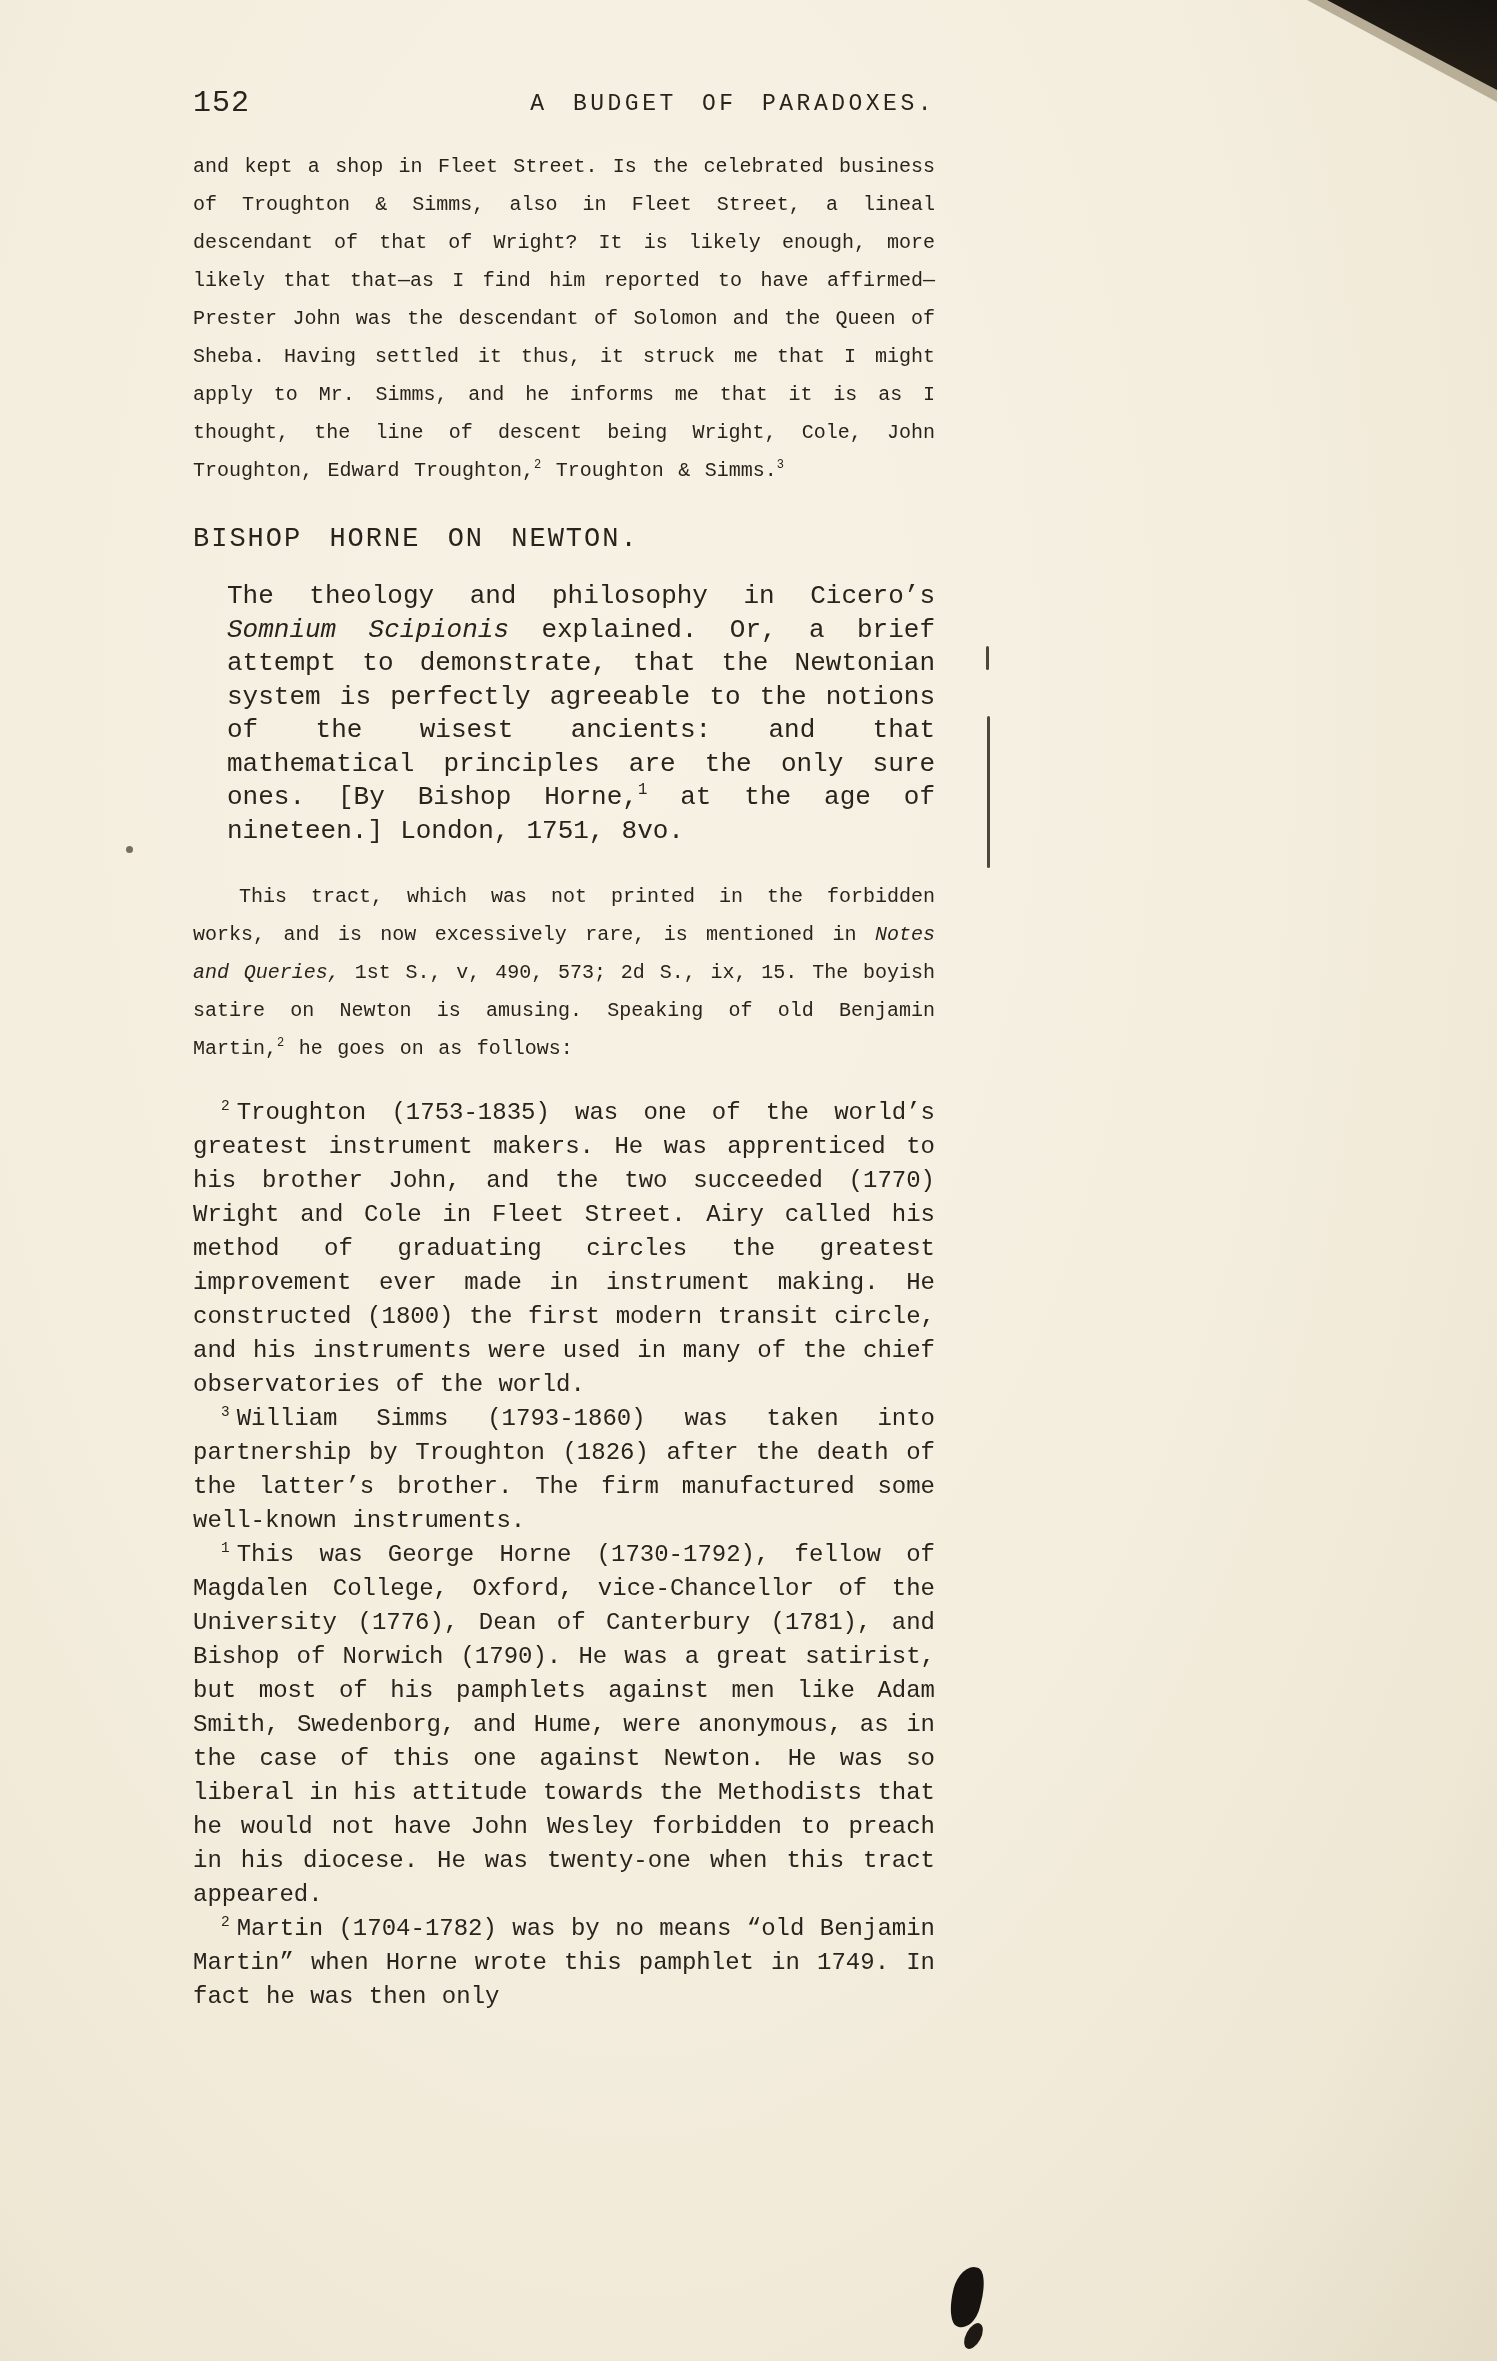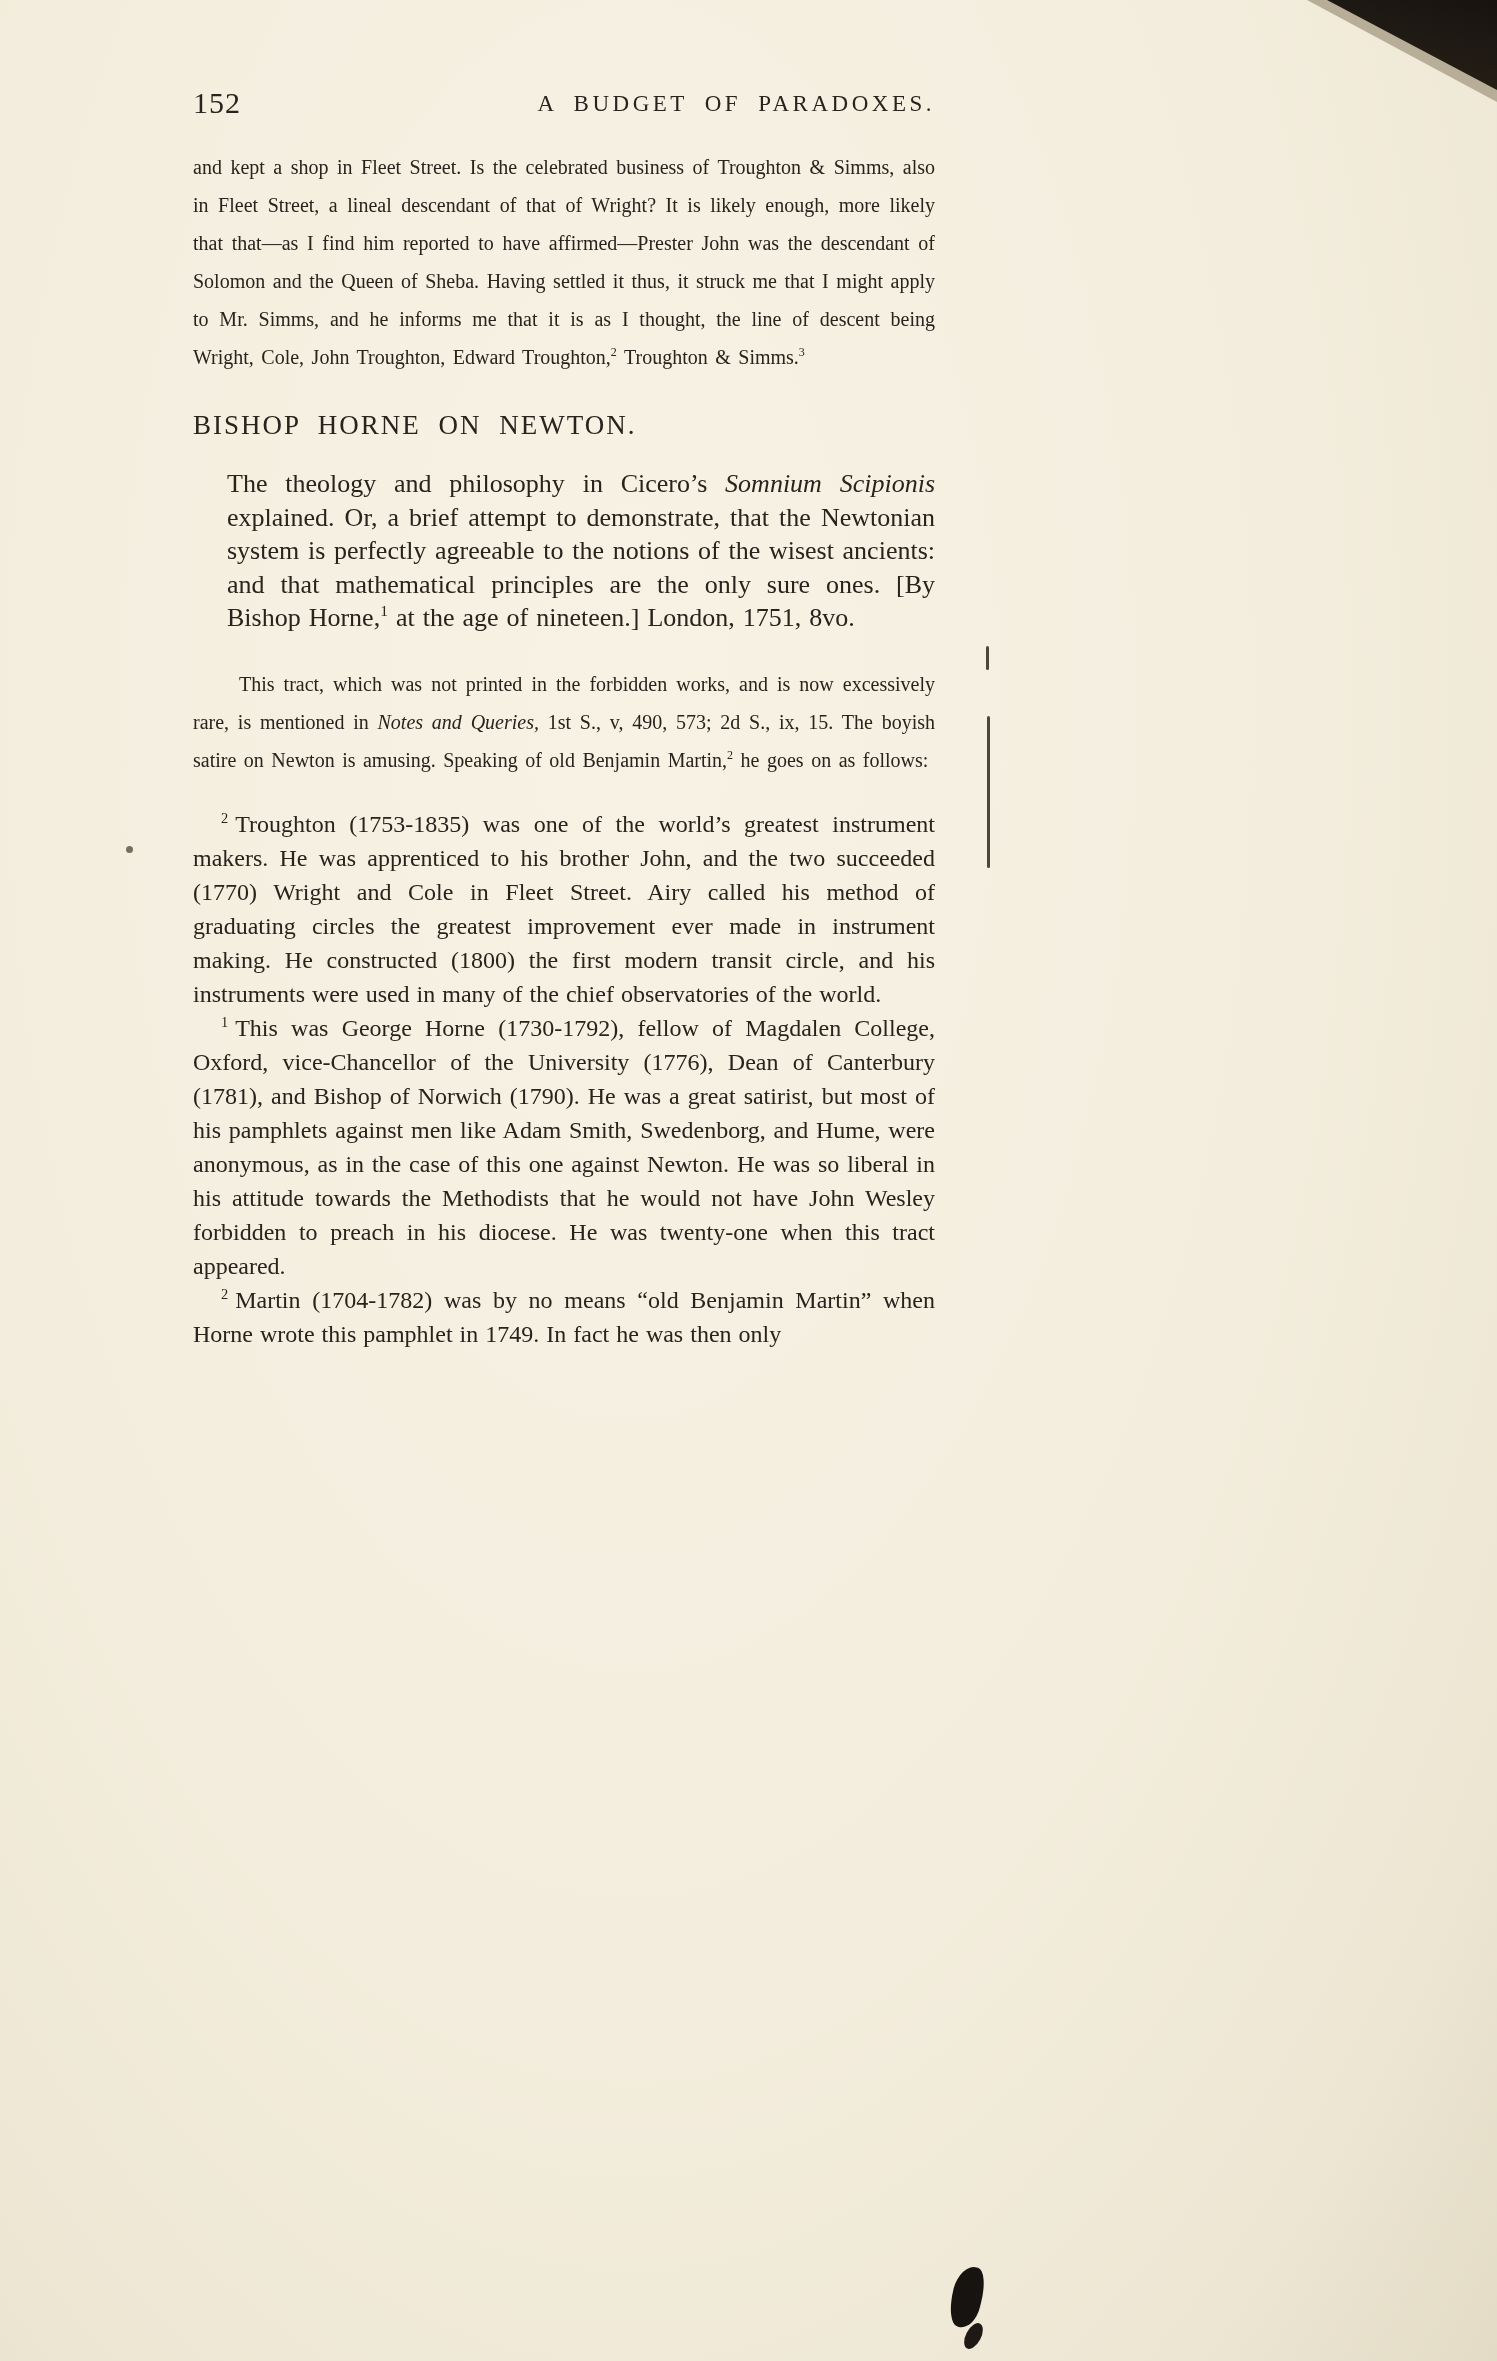--- a/index.html
+++ b/index.html
@@ -10,7 +10,7 @@
     width:1497px; height:2361px;
     overflow:hidden;
     background: radial-gradient(ellipse at 42% 30%, #f7f2e4 0%, #f4eedf 50%, #eee7d4 82%, #e3dbc5 100%);
-    font-family:Liberation Serif, serif;
+    font-family:Liberation Mono, monospace;
     color:#28231c;
   }
   .content { position:absolute; left:193px; top:86px; width:742px; }

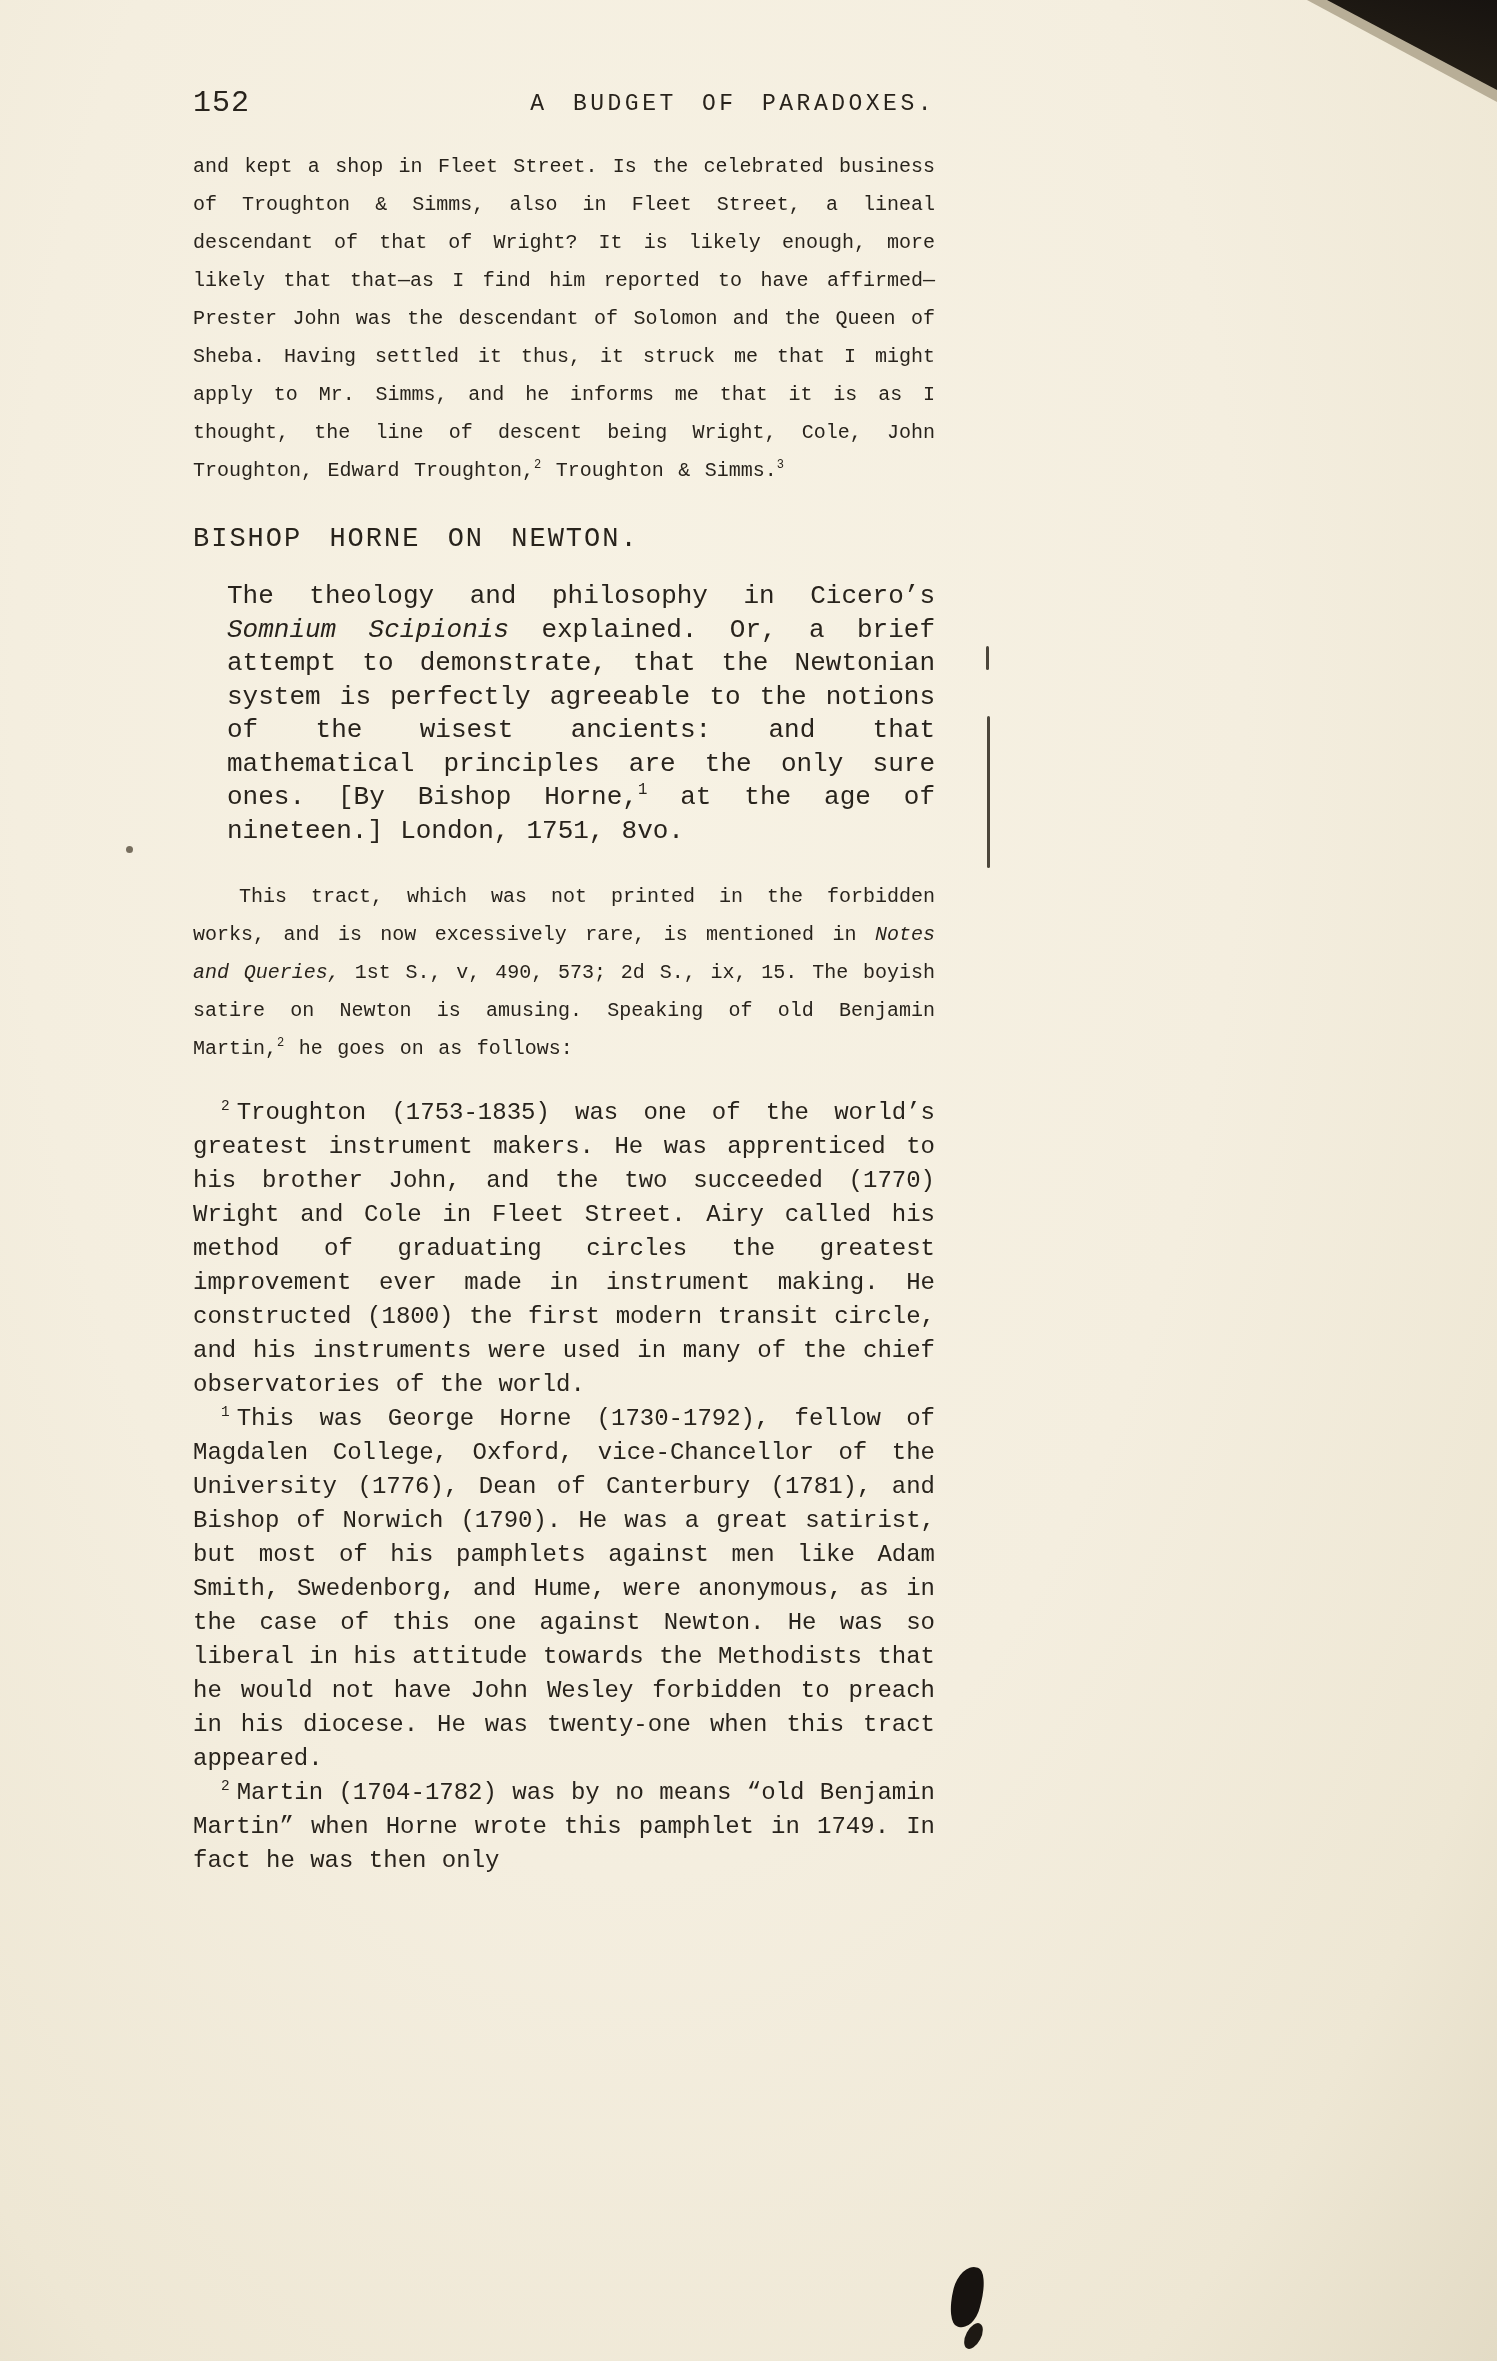--- a/index.html
+++ b/index.html
@@ -75,6 +75,7 @@
 
     <div class="footnotes">
       <p class="footnote"><sup class="marker">2</sup><span class="fn-body"><span>Troughton (1753-1835) was one of the world’s greatest instrument makers.  He was apprenticed to his brother John, and the two succeeded (1770) Wright and Cole in Fleet Street.  Airy called his method of graduating circles the greatest improvement ever made in instrument making.  He constructed (1800) the first modern transit circle, and his instruments were used in many of the chief observatories of the world.</span></span></p>
+      <p class="footnote"><sup class="marker">3</sup><span class="fn-body"><span>William Simms (1793-1860) was taken into partnership by Troughton (1826) after the death of the latter’s brother.  The firm manufactured some well-known instruments.</span></span></p>
       <p class="footnote"><sup class="marker">1</sup><span class="fn-body"><span>This was George Horne (1730-1792), fellow of Magdalen College, Oxford, vice-Chancellor of the University (1776), Dean of Canterbury (1781), and Bishop of Norwich (1790).  He was a great satirist, but most of his pamphlets against men like Adam Smith, Swedenborg, and Hume, were anonymous, as in the case of this one against Newton.  He was so liberal in his attitude towards the Methodists that he would not have John Wesley forbidden to preach in his diocese.  He was twenty-one when this tract appeared.</span></span></p>
       <p class="footnote"><sup class="marker">2</sup><span class="fn-body"><span>Martin (1704-1782) was by no means “old Benjamin Martin” when Horne wrote this pamphlet in 1749.  In fact he was then only</span></span></p>
     </div>

